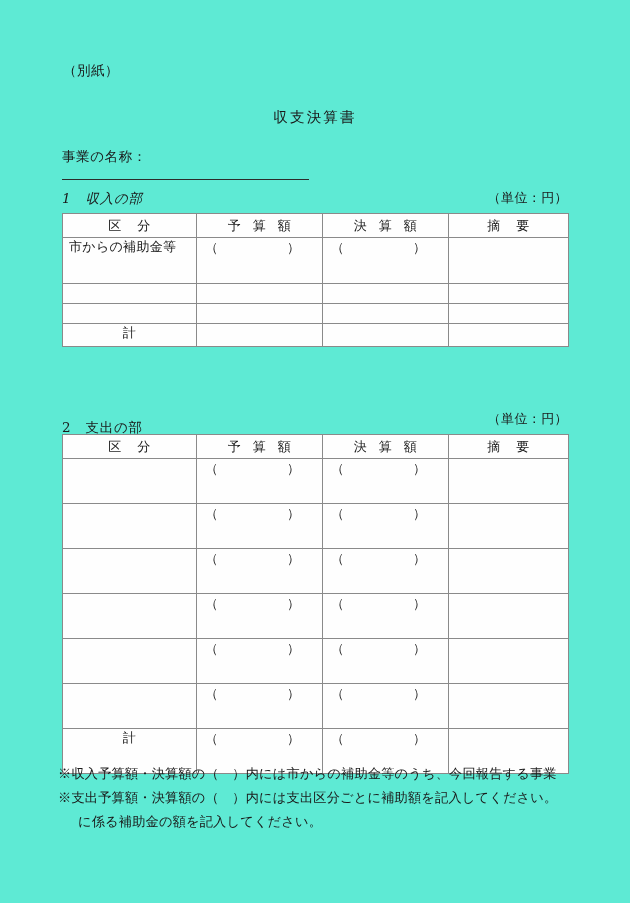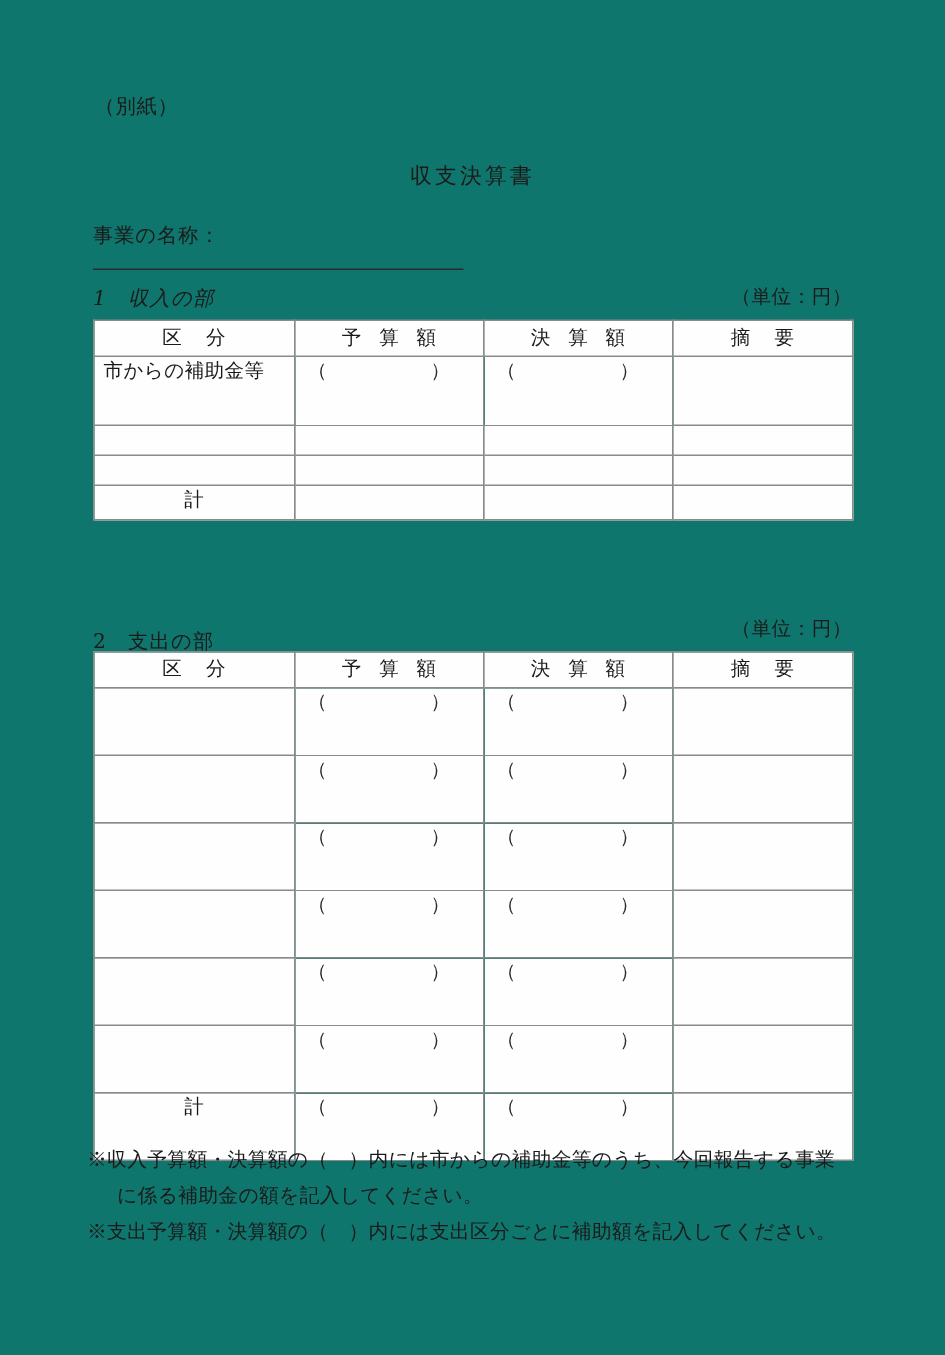--- a/index.html
+++ b/index.html
@@ -21,7 +21,7 @@
     left: 0; top: 0;
     width: 630px;
     height: 903px;
-    background: #0f766e;
+    background: #5eead4;
     overflow: hidden;
   }
 

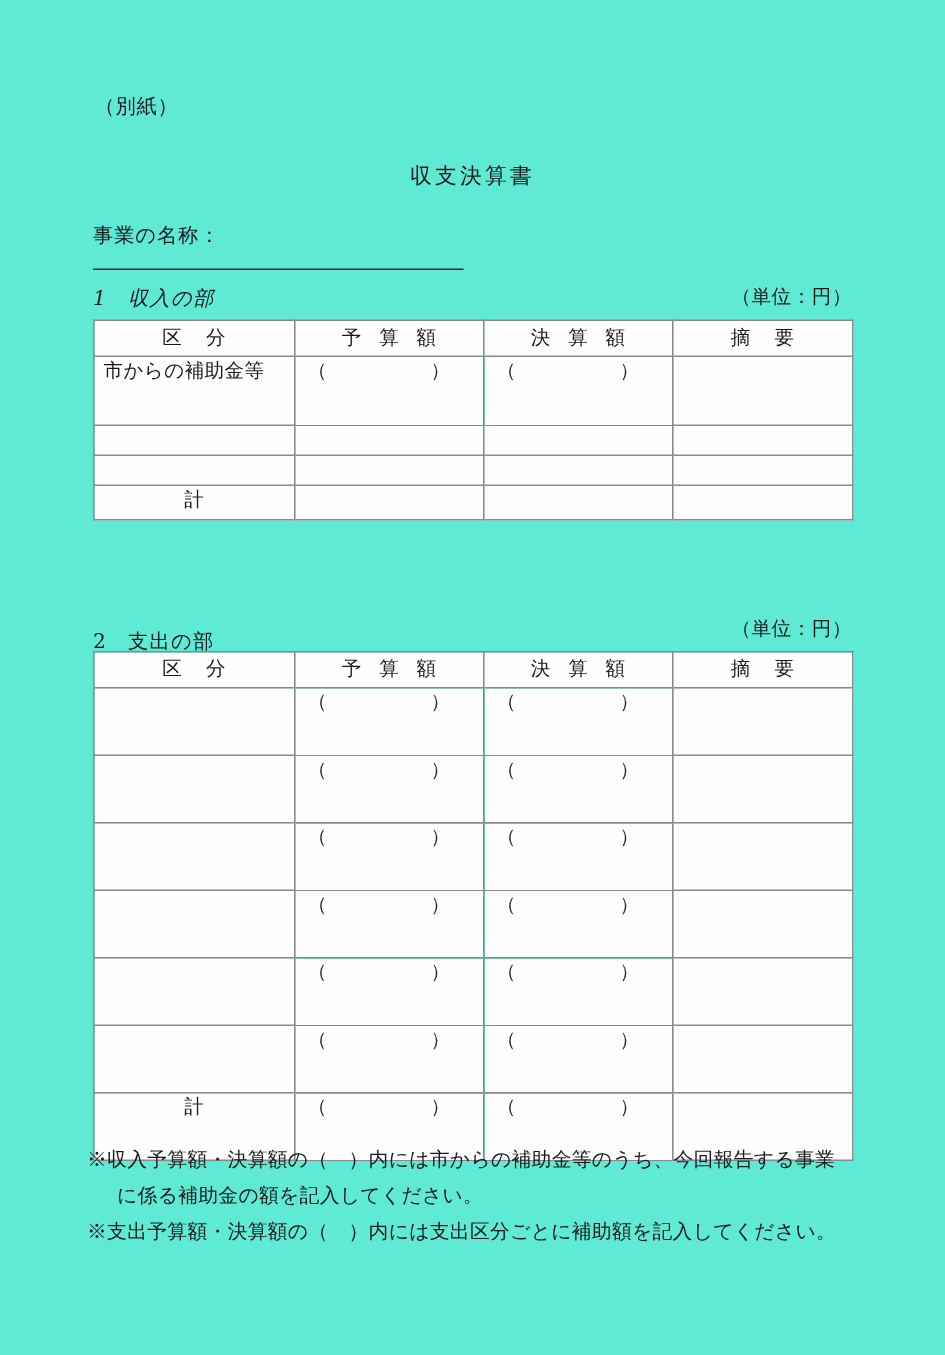--- a/index.html
+++ b/index.html
@@ -375,8 +375,8 @@
 
   <div class="notes">
     <div class="note-line">※収入予算額・決算額の（　）内には市からの補助金等のうち、今回報告する事業</div>
+    <div class="note-line">※支出予算額・決算額の（　）内には支出区分ごとに補助額を記入してください。</div>
     <div class="note-line indent">に係る補助金の額を記入してください。</div>
-    <div class="note-line">※支出予算額・決算額の（　）内には支出区分ごとに補助額を記入してください。</div>
   </div>
 
 </div>

